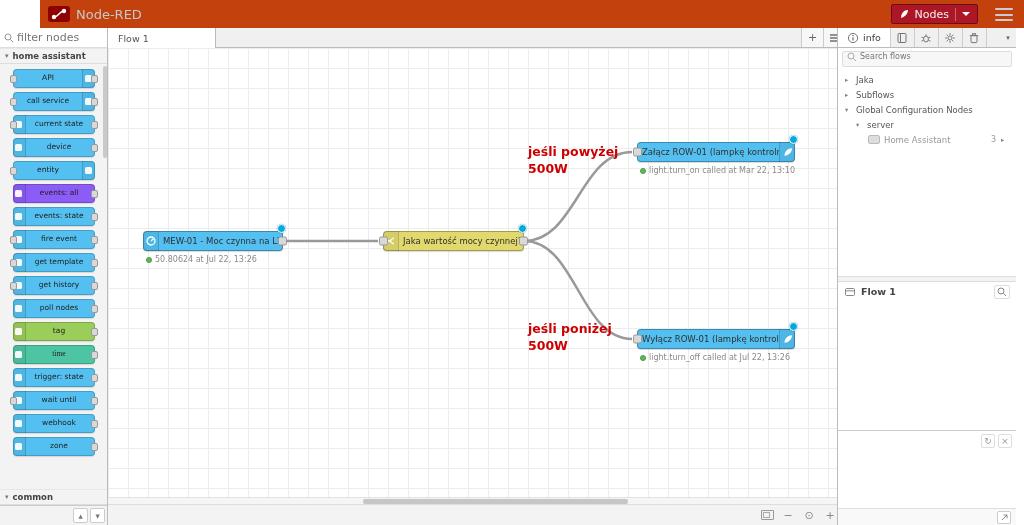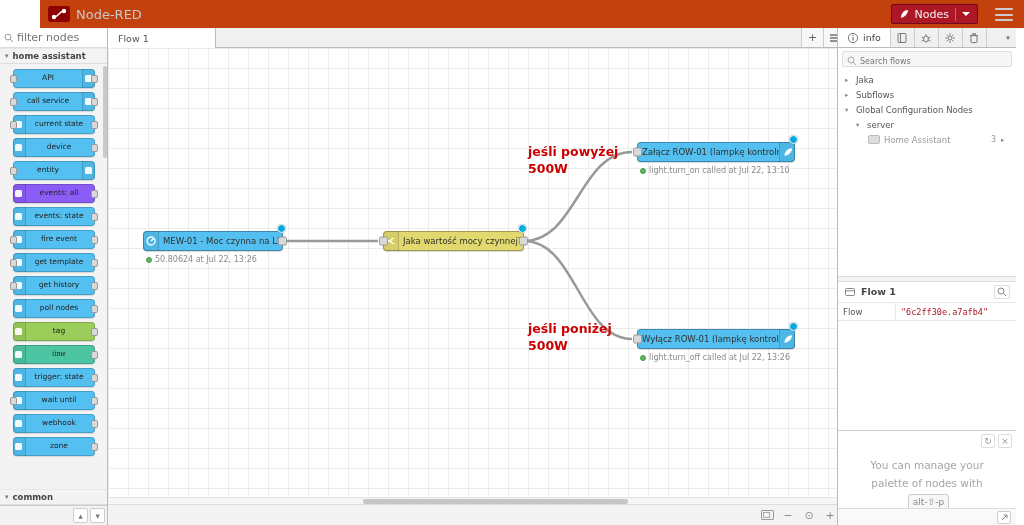--- a/index.html
+++ b/index.html
@@ -87,7 +87,7 @@
   .sb-tab.icon-only{width:24px;}
   .sb-caret{margin-left:auto;width:16px;height:19px;display:flex;align-items:center;justify-content:center;color:#666;font-size:7px;cursor:pointer;}
   #sb-search{position:absolute;top:23px;left:4px;right:4px;height:16px;border:1px solid #ddd;border-radius:2px;background:#f7f7f7;
-    display:flex;align-items:flex-end;gap:3px;padding:0 4px;}
+    display:flex;align-items:flex-start;gap:3px;padding:0 4px;}
   #sb-search input{border:none;outline:none;flex:1;background:transparent;font-size:8px;color:#666;font-family:inherit;min-width:0;}
   #sb-tree{position:absolute;top:44px;left:0;right:0;}
   .tree-row{height:15px;display:flex;align-items:center;gap:4px;font-size:8.5px;color:#555;padding-left:7px;cursor:pointer;}

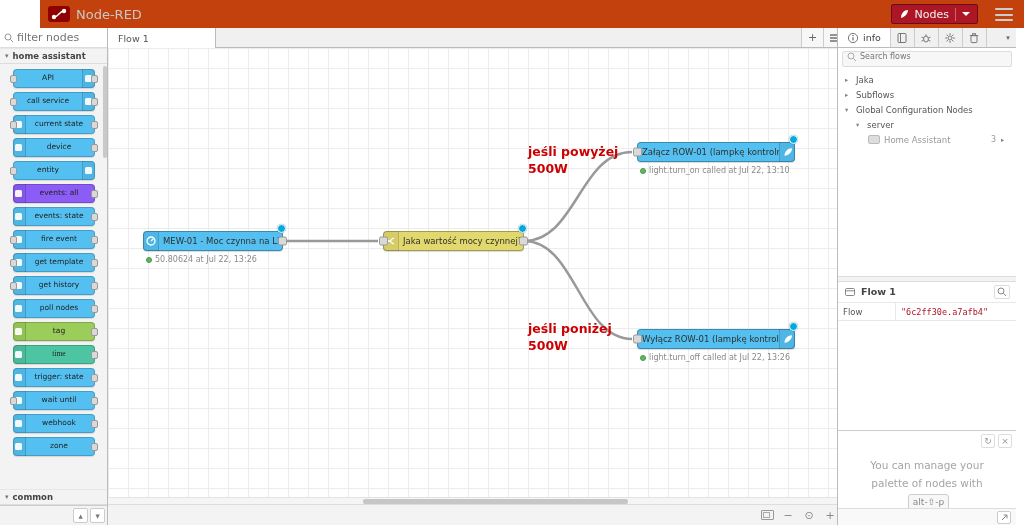--- a/index.html
+++ b/index.html
@@ -336,7 +336,7 @@
       <span class="changed"></span>
       <div class="nstatus">
           <i class="sdot"></i>
-          <span>light.turn_on called at Jul 22, 13:10</span>
+          <span>light.turn_on called at Mar 22, 13:10</span>
         </div>
     </div>
 

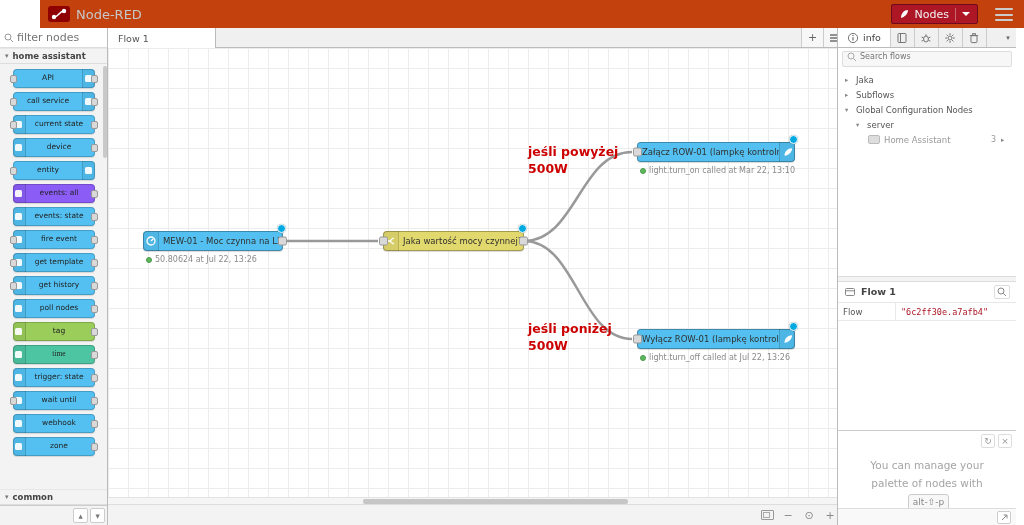--- a/index.html
+++ b/index.html
@@ -491,10 +491,6 @@
     </span>
   </div>
 
-  <div id="sb-table">
-    <div class="cell k">Flow</div>
-    <div class="cell v">"6c2ff30e.a7afb4"</div>
-  </div>
 
   <div id="sb-tip">
     <div class="tip-btns">

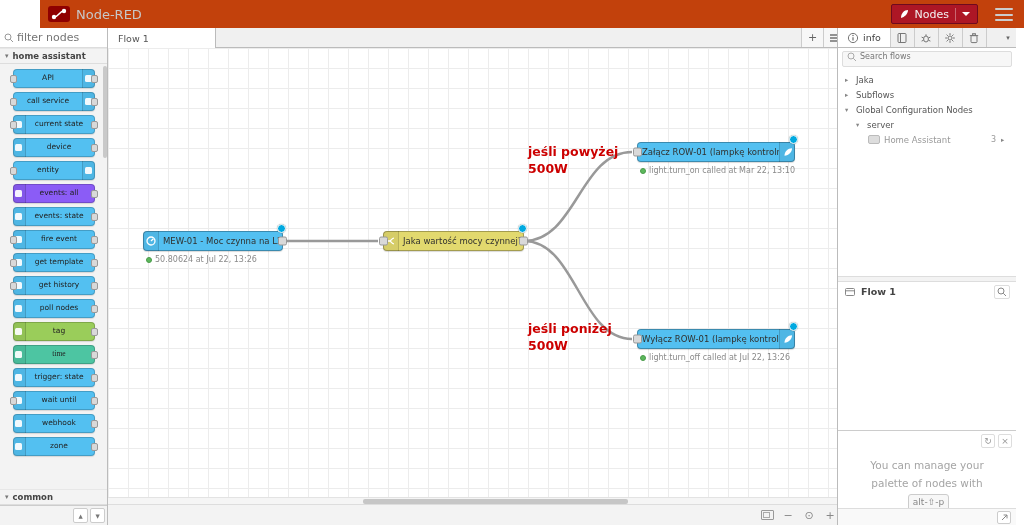--- a/index.html
+++ b/index.html
@@ -501,9 +501,6 @@
           <span>×</span>
         </span>
     </div>
-    <div class="tip-text">
-      <span>You can manage your palette of nodes with</span><kbd>alt-⇧-p</kbd>
-    </div>
   </div>
 
   <div id="sb-footer">

